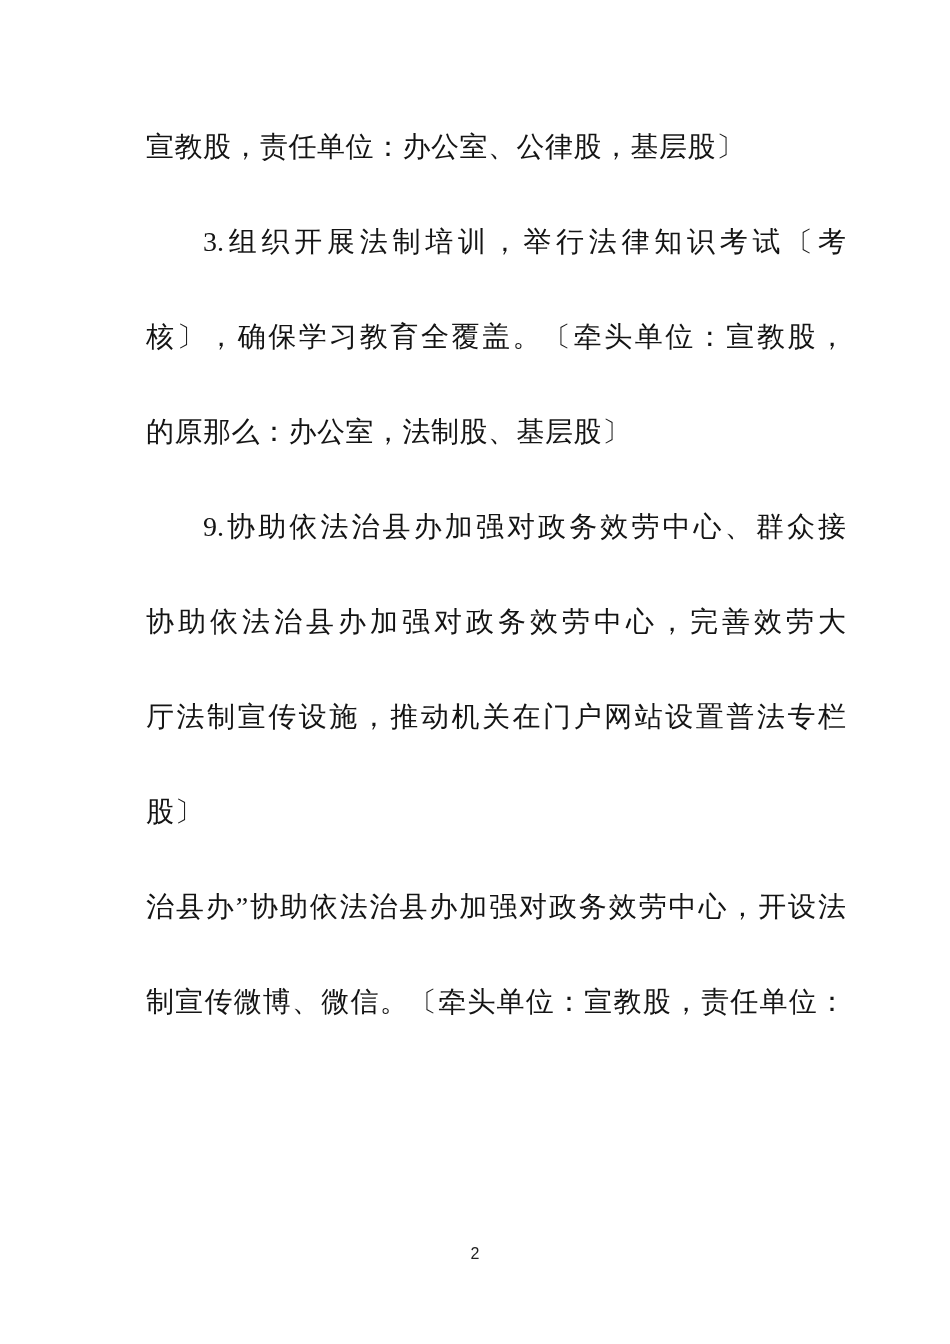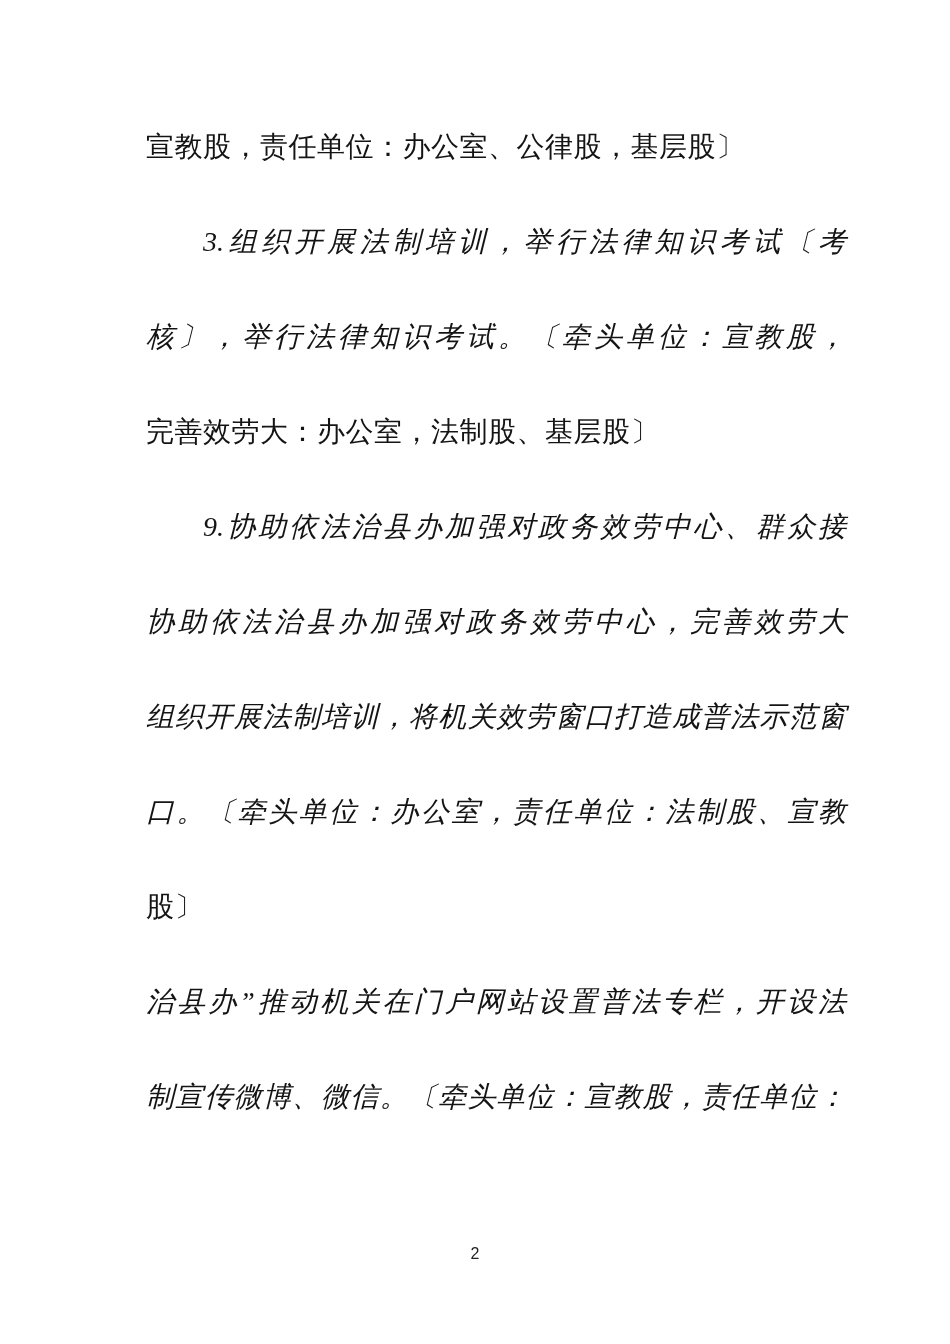--- a/index.html
+++ b/index.html
@@ -43,7 +43,6 @@
     text-align-last: justify;
     text-justify: inter-character;
     letter-spacing: 0;
-    font-style: italic;
   }
   .line.indent {
     text-indent: 57px;

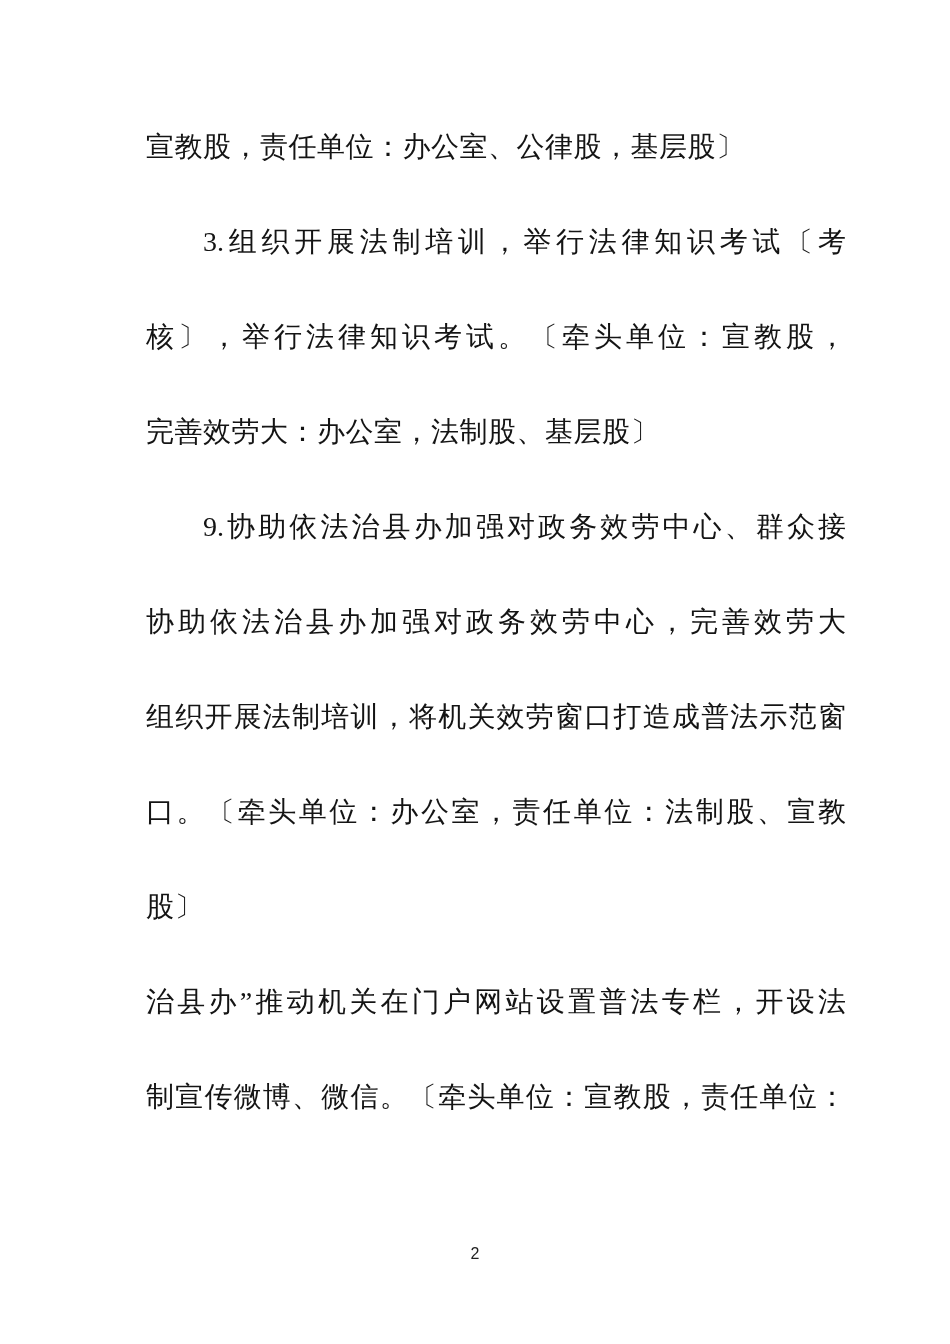--- a/index.html
+++ b/index.html
@@ -67,7 +67,7 @@
   <div class="text-block">
     <div class="line">宣教股，责任单位：办公室、公律股，基层股〕</div>
     <div class="line just indent">3.组织开展法制培训，举行法律知识考试〔考</div>
-    <div class="line just">核〕，举行法律知识考试。〔牵头单位：宣教股，</div>
+    <div class="line just">核〕，确保学习教育全覆盖。〔牵头单位：宣教股，</div>
     <div class="line">完善效劳大：办公室，法制股、基层股〕</div>
     <div class="line just indent">9.协助依法治县办加强对政务效劳中心、群众接</div>
     <div class="line just">协助依法治县办加强对政务效劳中心，完善效劳大</div>

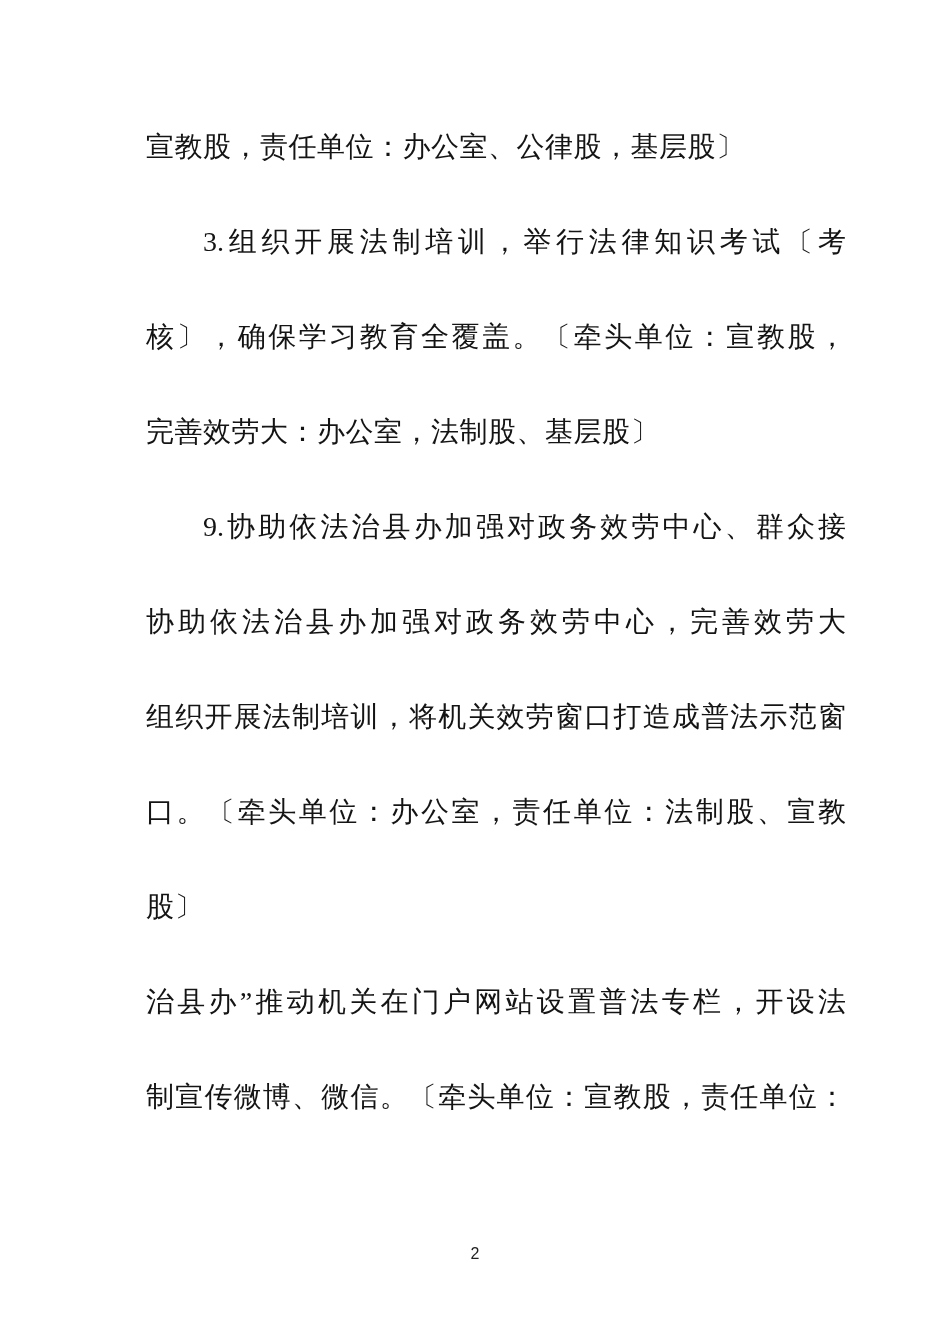--- a/index.html
+++ b/index.html
@@ -68,7 +68,7 @@
     <div class="line">宣教股，责任单位：办公室、公律股，基层股〕</div>
     <div class="line just indent">3.组织开展法制培训，举行法律知识考试〔考</div>
     <div class="line just">核〕，确保学习教育全覆盖。〔牵头单位：宣教股，</div>
-    <div class="line">完善效劳大：办公室，法制股、基层股〕</div>
+    <div class="line">的原那么：办公室，法制股、基层股〕</div>
     <div class="line just indent">9.协助依法治县办加强对政务效劳中心、群众接</div>
     <div class="line just">协助依法治县办加强对政务效劳中心，完善效劳大</div>
     <div class="line just">组织开展法制培训，将机关效劳窗口打造成普法示范窗</div>

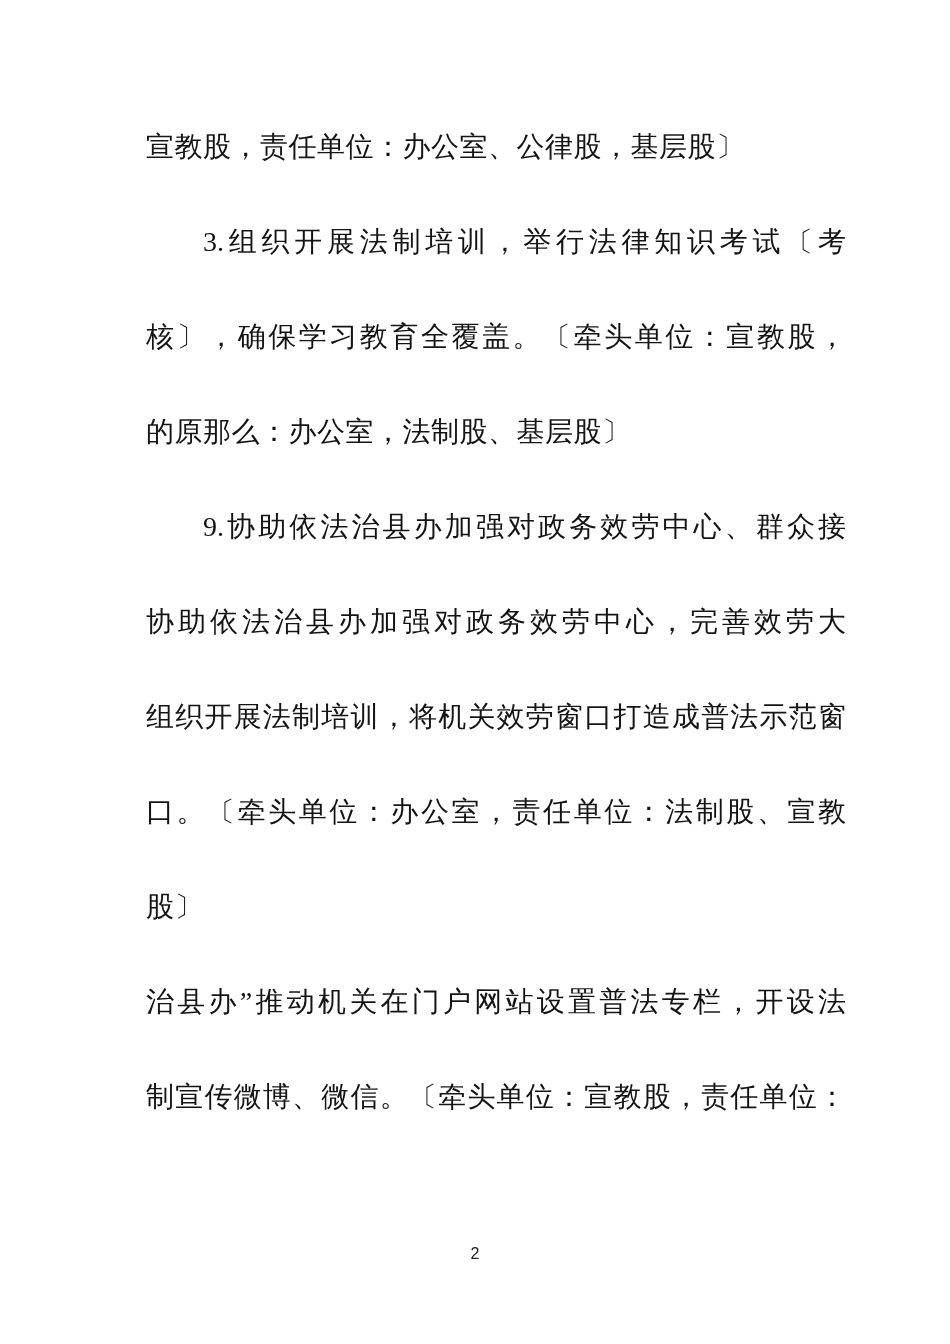--- a/index.html
+++ b/index.html
@@ -71,7 +71,7 @@
     <div class="line">的原那么：办公室，法制股、基层股〕</div>
     <div class="line just indent">9.协助依法治县办加强对政务效劳中心、群众接</div>
     <div class="line just">协助依法治县办加强对政务效劳中心，完善效劳大</div>
-    <div class="line just">组织开展法制培训，将机关效劳窗口打造成普法示范窗</div>
+    <div class="line just">厅法制宣传设施，推动机关在门户网站设置普法专栏</div>
     <div class="line just">口。〔牵头单位：办公室，责任单位：法制股、宣教</div>
     <div class="line">股〕</div>
     <div class="line just">治县办”推动机关在门户网站设置普法专栏，开设法</div>

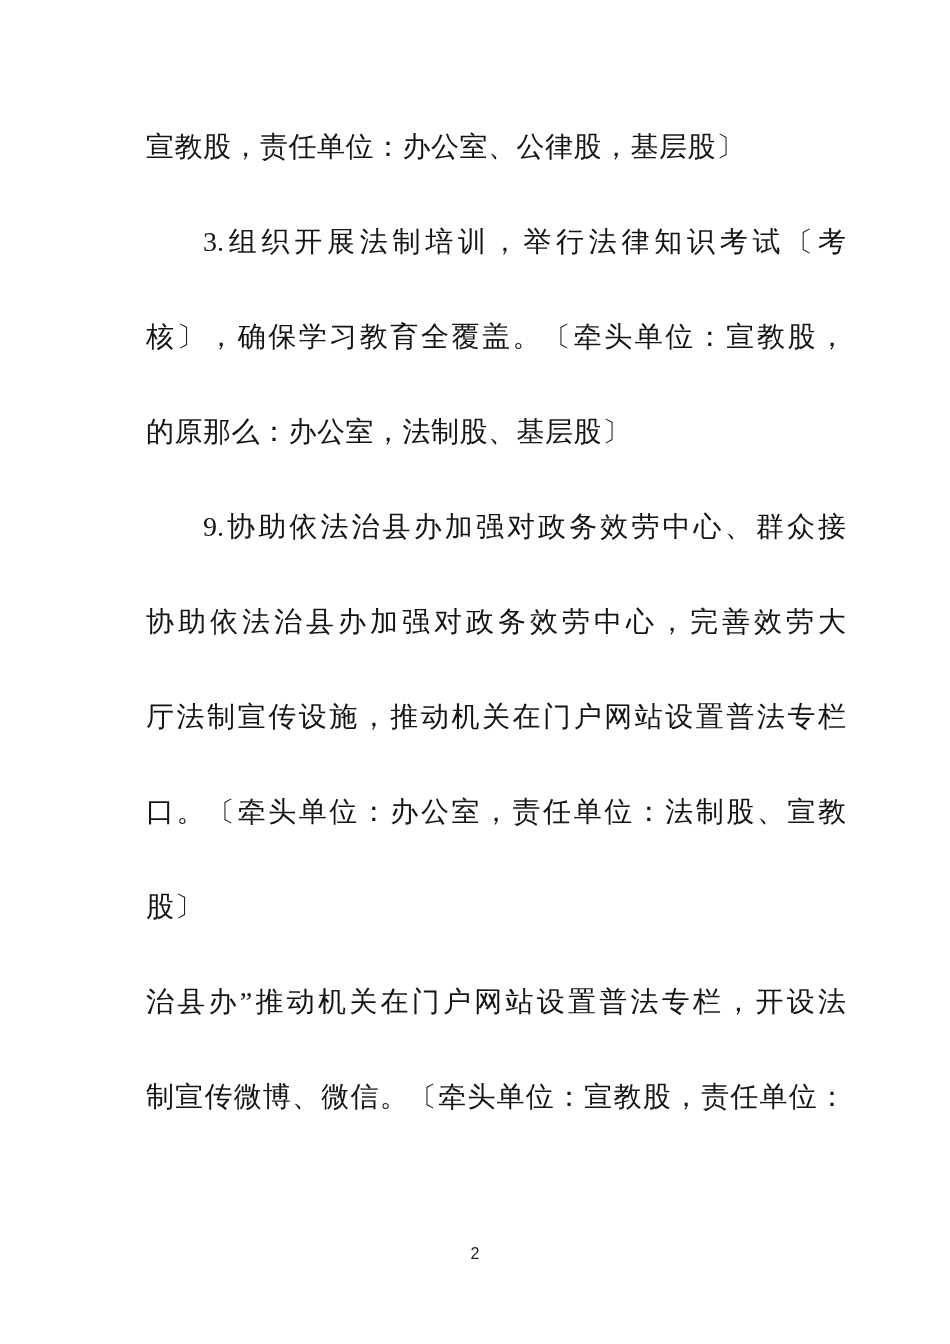--- a/index.html
+++ b/index.html
@@ -72,7 +72,6 @@
     <div class="line just indent">9.协助依法治县办加强对政务效劳中心、群众接</div>
     <div class="line just">协助依法治县办加强对政务效劳中心，完善效劳大</div>
     <div class="line just">厅法制宣传设施，推动机关在门户网站设置普法专栏</div>
-    <div class="line just">口。〔牵头单位：办公室，责任单位：法制股、宣教</div>
     <div class="line">股〕</div>
     <div class="line just">治县办”推动机关在门户网站设置普法专栏，开设法</div>
     <div class="line just">制宣传微博、微信。〔牵头单位：宣教股，责任单位：</div>

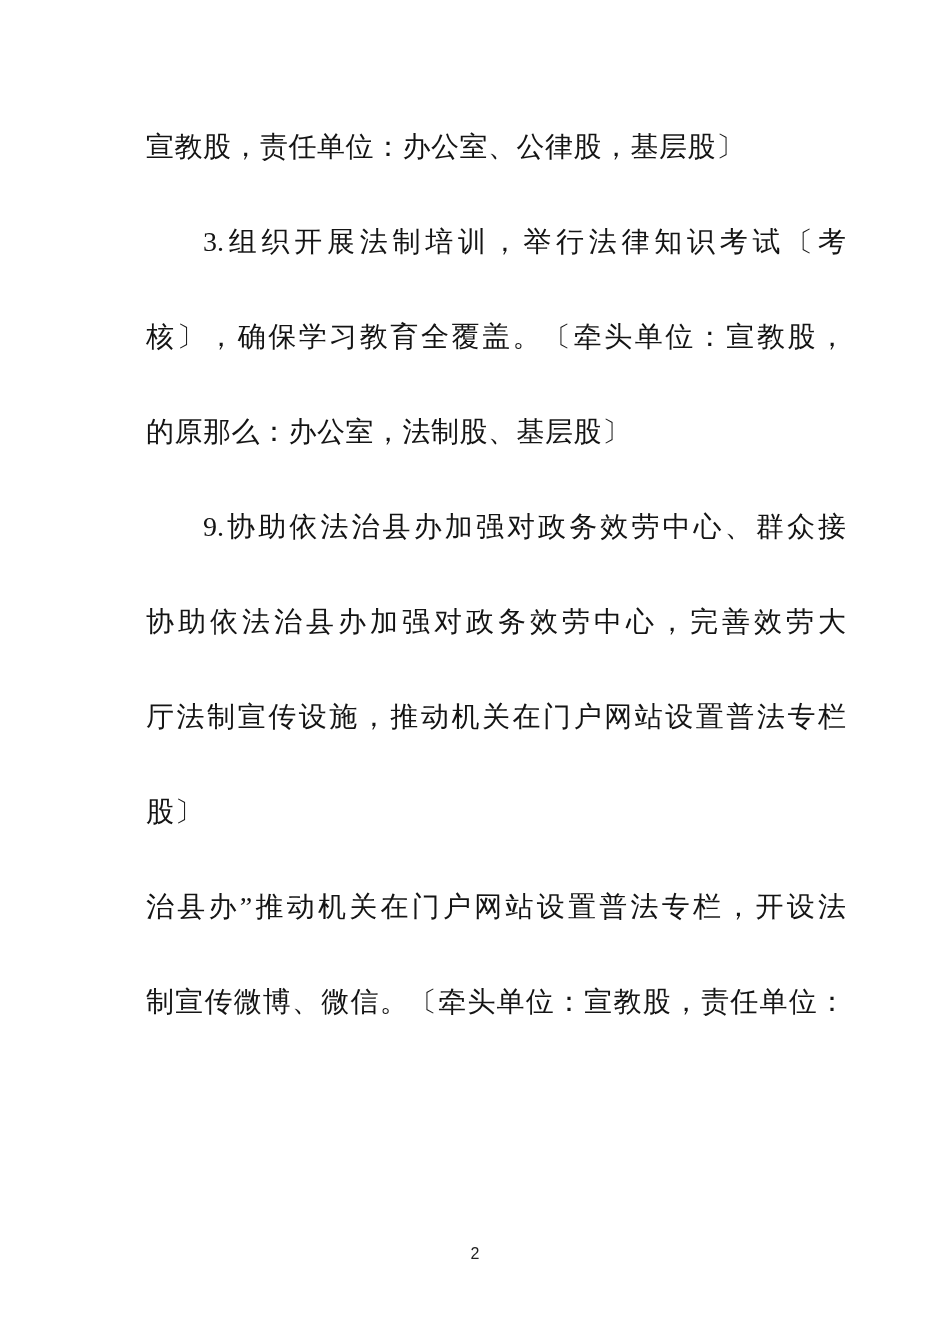--- a/index.html
+++ b/index.html
@@ -73,7 +73,7 @@
     <div class="line just">协助依法治县办加强对政务效劳中心，完善效劳大</div>
     <div class="line just">厅法制宣传设施，推动机关在门户网站设置普法专栏</div>
     <div class="line">股〕</div>
-    <div class="line just">治县办”推动机关在门户网站设置普法专栏，开设法</div>
+    <div class="line just">治县办”协助依法治县办加强对政务效劳中心，开设法</div>
     <div class="line just">制宣传微博、微信。〔牵头单位：宣教股，责任单位：</div>
   </div>
 

